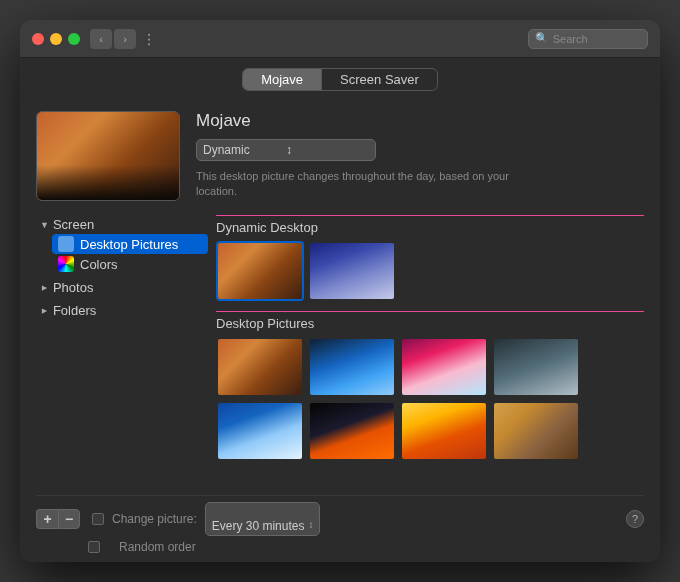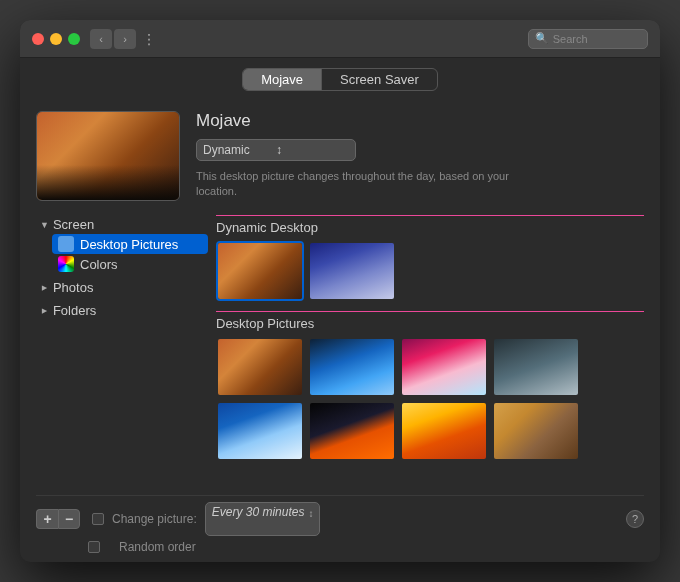--- a/index.html
+++ b/index.html
@@ -198,7 +198,7 @@
       height: 22px;
       padding: 0 6px;
       margin-bottom: 8px;
-      width: 160px;
+      width: 180px;
       cursor: pointer;
     }
 

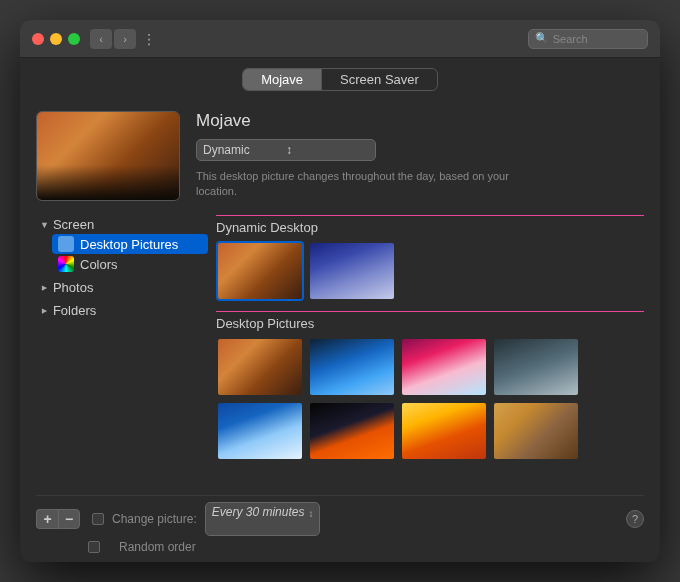--- a/index.html
+++ b/index.html
@@ -415,7 +415,7 @@
 
     .interval-select {
       display: flex;
-      align-items: flex-end;
+      align-items: flex-start;
       background: #4a4a4a;
       border: 1px solid #666;
       border-radius: 5px;
@@ -423,7 +423,6 @@
       padding: 16px 6px;
       cursor: pointer;
       gap: 4px;
-      font-style: italic;
     }
 
     .interval-select span {

